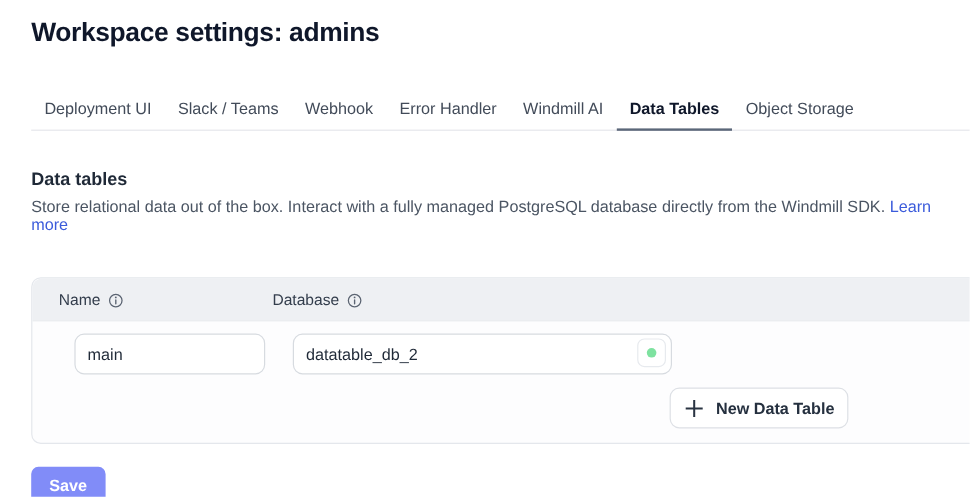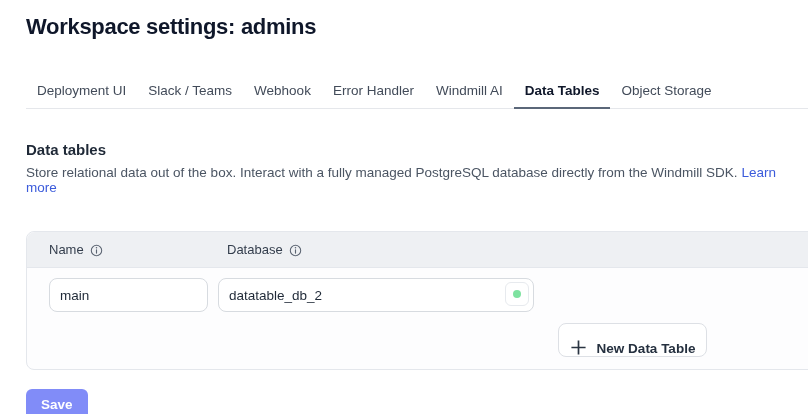--- a/index.html
+++ b/index.html
@@ -34,7 +34,7 @@
   .row { display:flex; align-items:center; }
   .tbox { height:32px; border:1px solid #d7dbe0; border-radius:8px; background:#ffffff;
     font-size:13.5px; color:#1f2937; }
-  input.tbox { padding:16px 10px; outline:none; font-family:inherit; }
+  input.tbox { padding:16px 10px; outline:none; font-family:inherit;margin-left:13px; }
   .name-input { width:159px; }
   .instance-box { width:112px; margin-left:17px; display:flex; align-items:center;
     justify-content:space-between; padding:0 10px; cursor:pointer; color:#1f2937; }

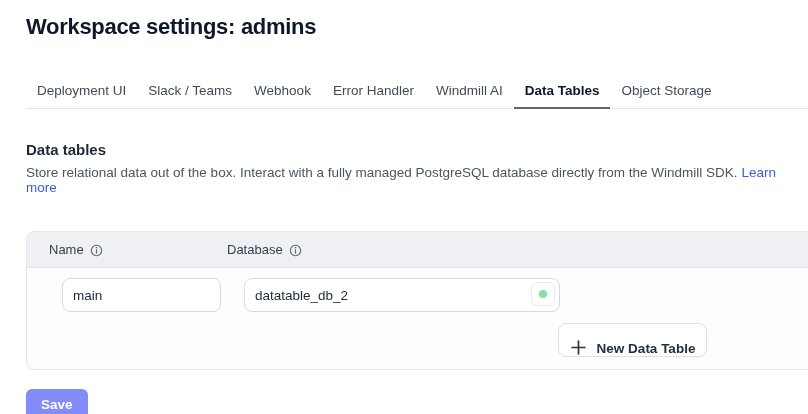--- a/index.html
+++ b/index.html
@@ -48,7 +48,7 @@
 
   .btn-row { margin-top:11px; }
   .new-btn { margin-left:509px; width:149px; height:34px; display:flex;
-    align-items:flex-end; justify-content:center; gap:10px; background:#ffffff;
+    align-items:center; justify-content:center; gap:10px; background:#ffffff;
     border:1px solid #dde0e5; border-radius:8px; font-family:inherit;
     font-size:13.5px; font-weight:600; color:#25303f; cursor:pointer; }
   .plus-ic { display:inline-flex; color:#2a3442; }

